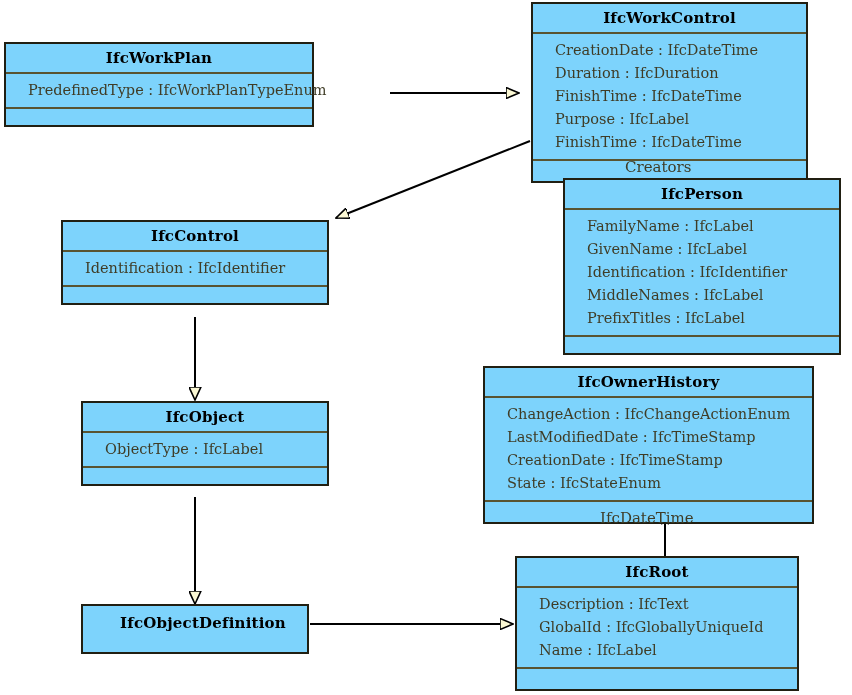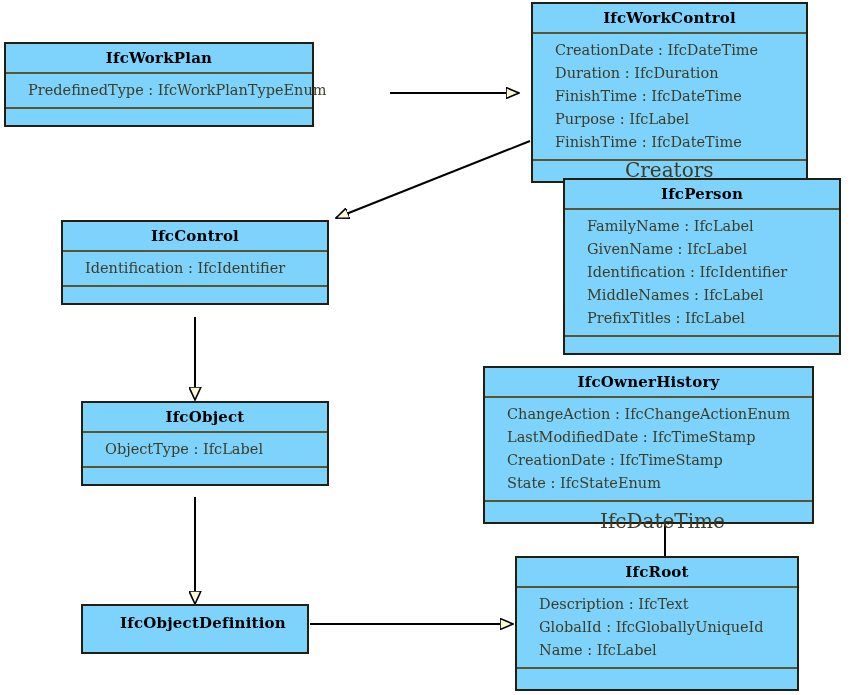--- a/index.html
+++ b/index.html
@@ -68,7 +68,7 @@
   }
   .edge-label {
     position: absolute;
-    font-size: 20px;
+    font-size: 15px;
     color: #3f3c26;
     z-index: 3;
     white-space: nowrap;

